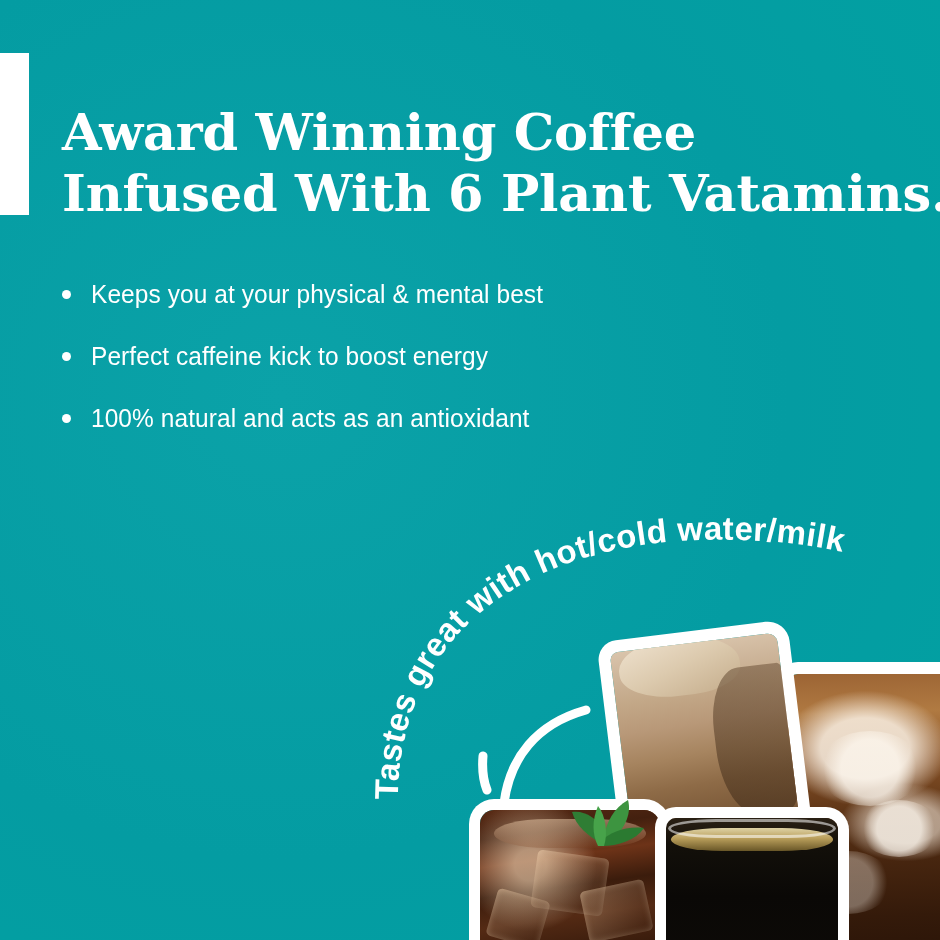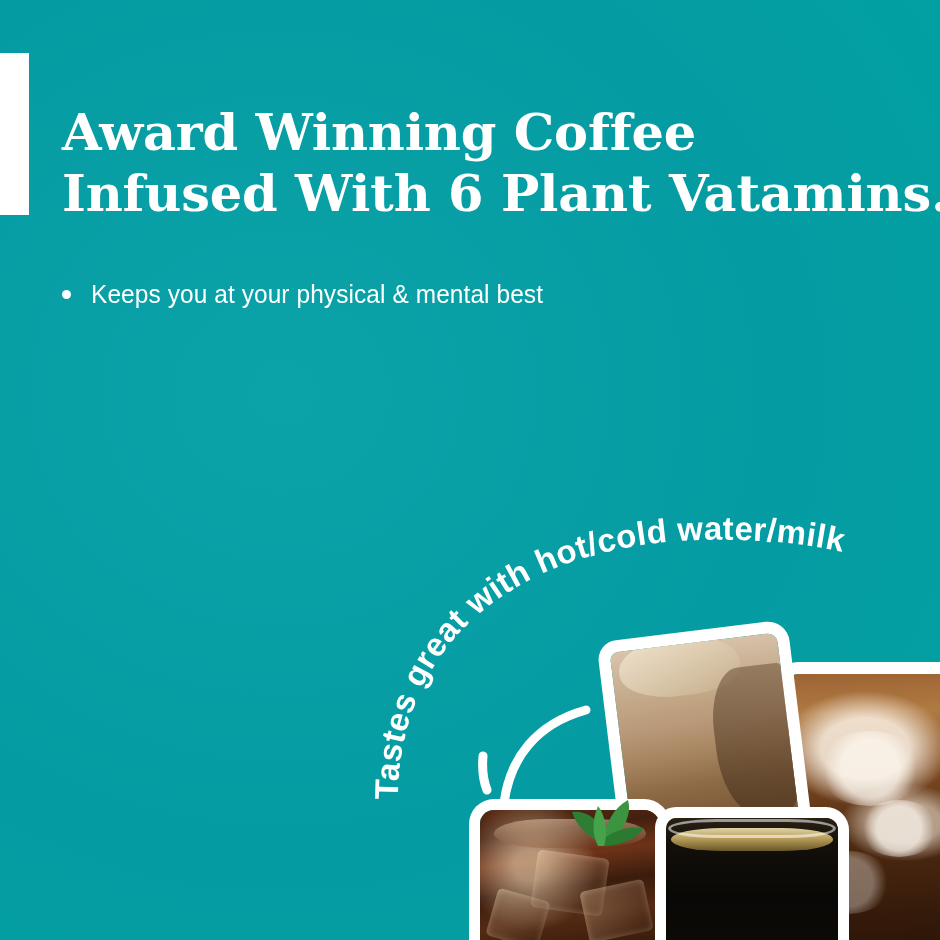--- a/index.html
+++ b/index.html
@@ -246,6 +246,10 @@
       <span class="bullet-dot"></span>
       <span class="bullet-text">Keeps you at your physical &amp; mental best</span>
     </li>
+    <li class="bullet-item">
+      <span class="bullet-dot"></span>
+      <span class="bullet-text">Perfect caffeine kick to boost energy</span>
+    </li>
   </ul>
 
   <svg class="arc-wrap" viewBox="0 0 940 940">

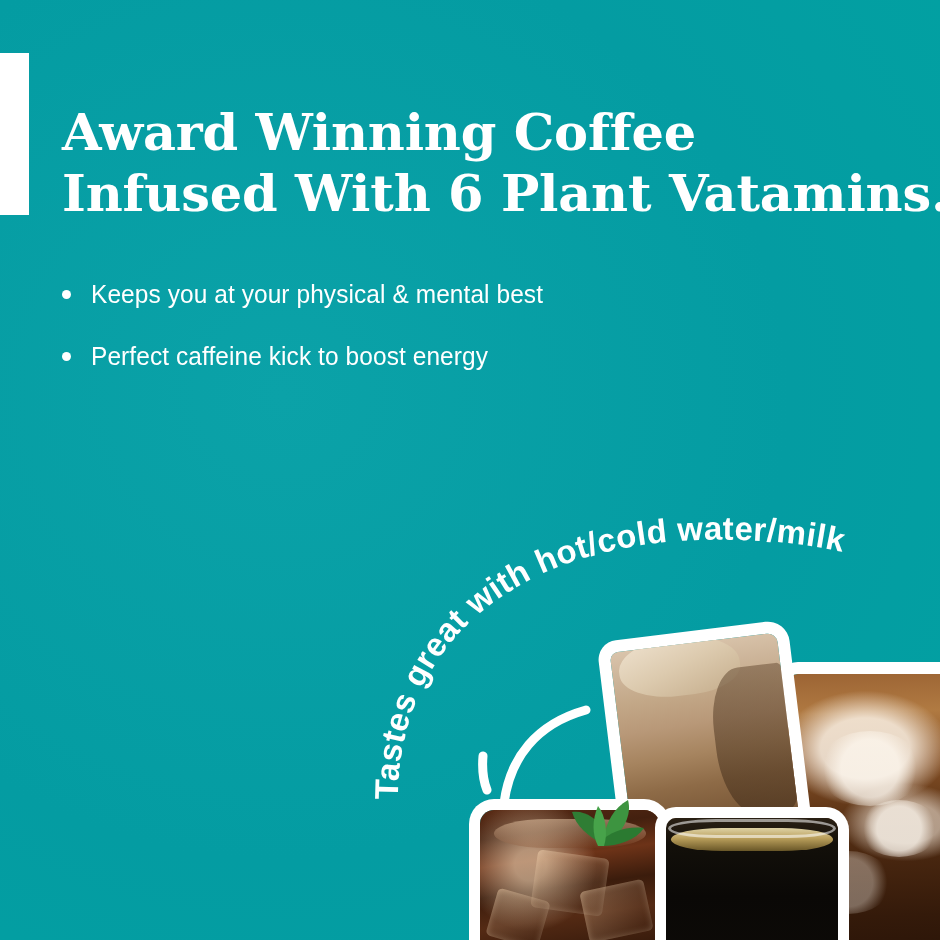--- a/index.html
+++ b/index.html
@@ -250,6 +250,10 @@
       <span class="bullet-dot"></span>
       <span class="bullet-text">Perfect caffeine kick to boost energy</span>
     </li>
+    <li class="bullet-item">
+      <span class="bullet-dot"></span>
+      <span class="bullet-text">100% natural and acts as an antioxidant</span>
+    </li>
   </ul>
 
   <svg class="arc-wrap" viewBox="0 0 940 940">

